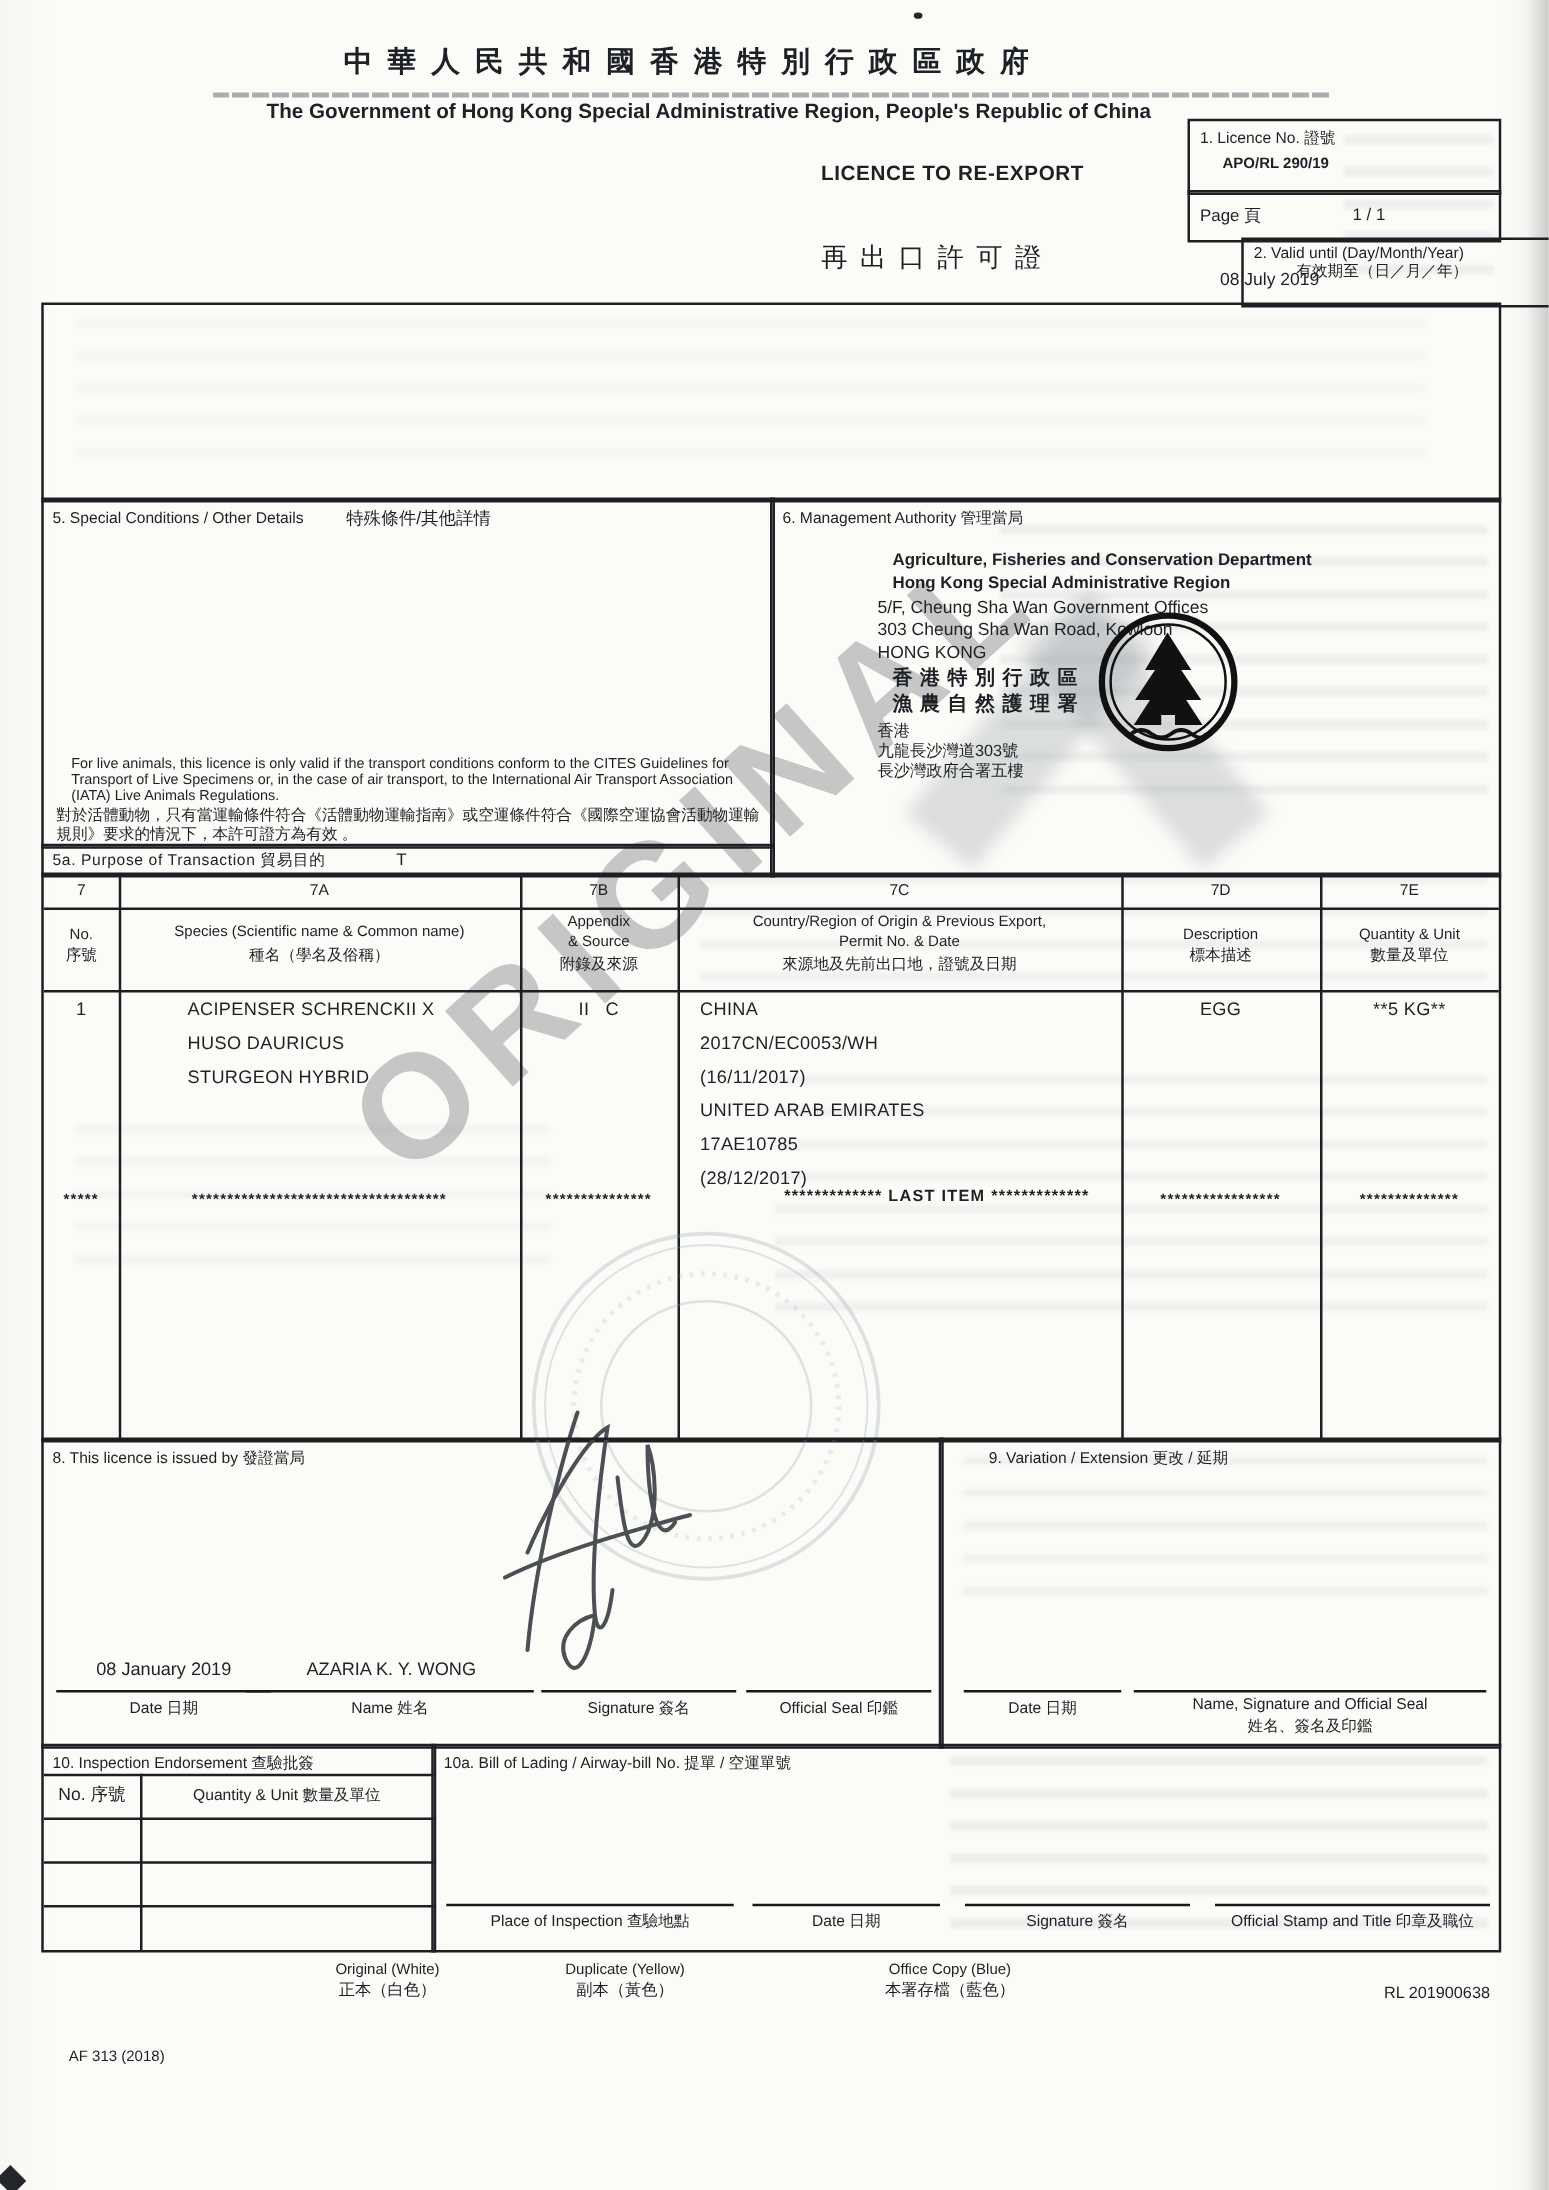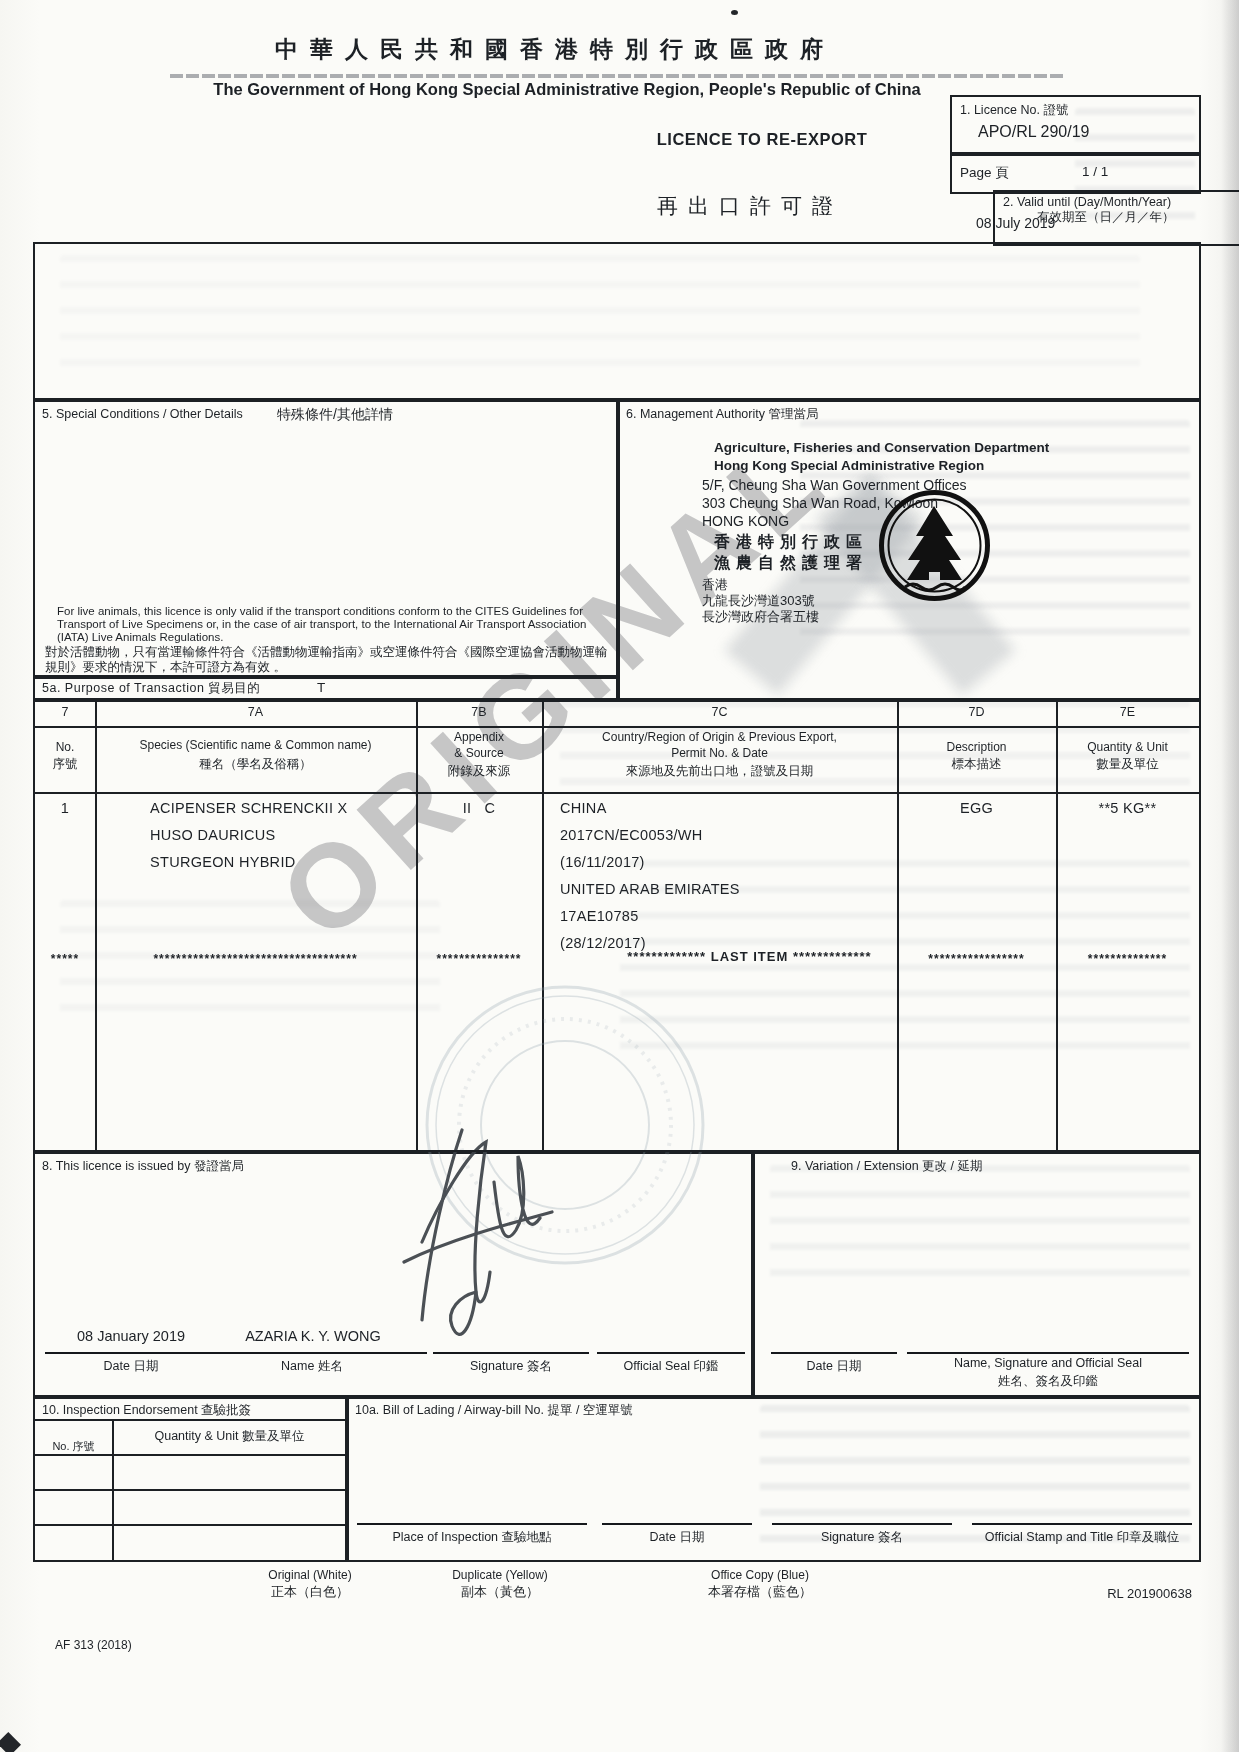--- a/index.html
+++ b/index.html
@@ -57,7 +57,7 @@
 
   <div class="box" style="left:950px;top:95px;width:247px;height:57px;">
     <div class="lbl" style="padding:5px 0 0 8px;">1.  Licence No. 證號</div>
-    <div style="padding:4px 0 0 26px;font-size:16px;">APO/RL 290/19</div>
+    <div style="padding:4px 0 0 26px;font-size:12px;font-weight:bold;">APO/RL 290/19</div>
   </div>
   <div class="box" style="left:950px;top:152px;width:247px;height:38px;">
     <span class="abs" style="left:8px;top:10px;font-size:13.5px;">Page 頁</span>

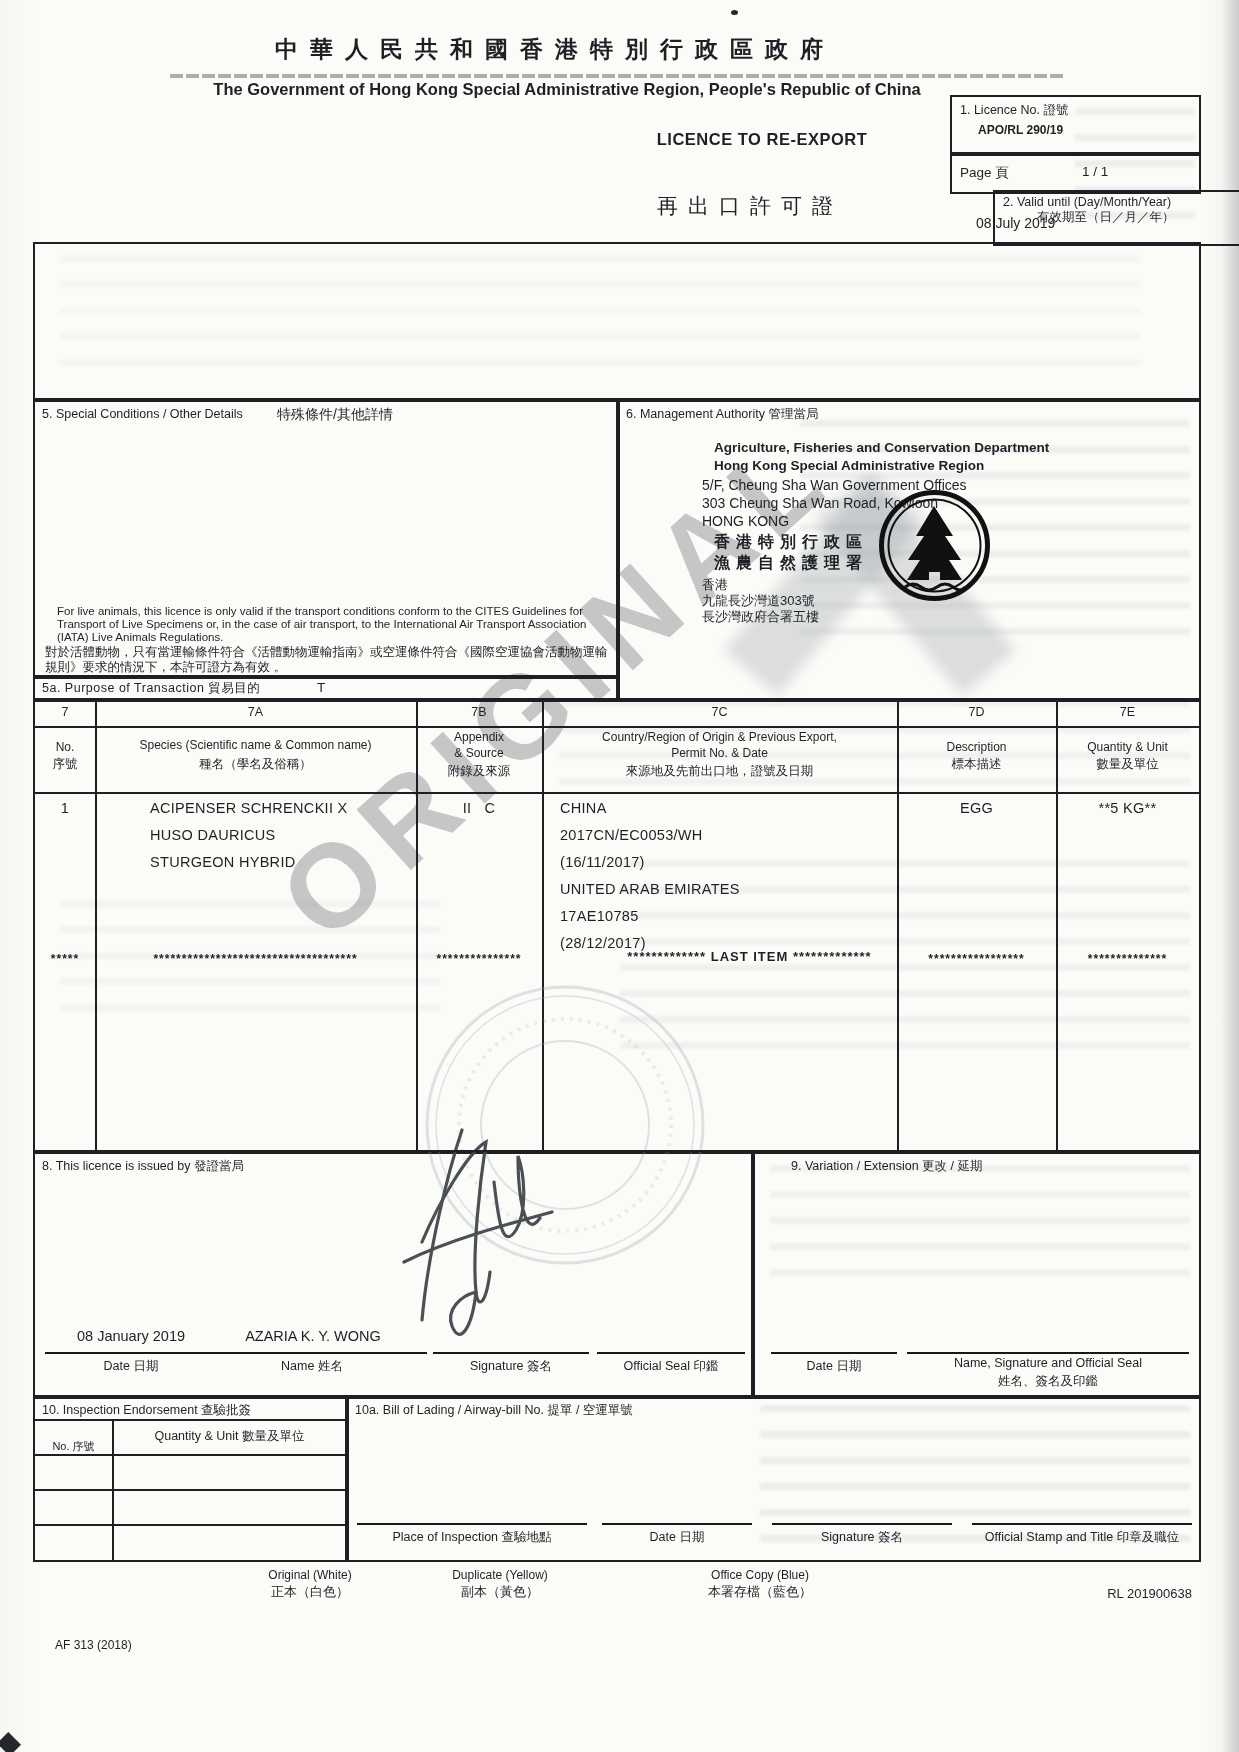--- a/index.html
+++ b/index.html
@@ -201,7 +201,7 @@
     <span class="abs lbl" style="left:7px;top:5px;">10. Inspection Endorsement 查驗批簽</span>
     <div class="abs" style="left:0;top:22px;width:312px;height:0;border-top:2px solid #1c2024;"></div>
     <div class="abs" style="left:77px;top:22px;width:0;height:141px;border-left:2px solid #1c2024;"></div>
-    <div class="abs ctr" style="left:0;top:42px;width:77px;font-size:11px;">No. 序號</div>
+    <div class="abs ctr" style="left:0;top:30px;width:77px;font-size:14px;">No. 序號</div>
     <div class="abs ctr" style="left:77px;top:31px;width:235px;font-size:12.5px;">Quantity &amp; Unit 數量及單位</div>
     <div class="abs" style="left:0;top:57px;width:312px;height:0;border-top:2px solid #1c2024;"></div>
     <div class="abs" style="left:0;top:92px;width:312px;height:0;border-top:2px solid #1c2024;"></div>

